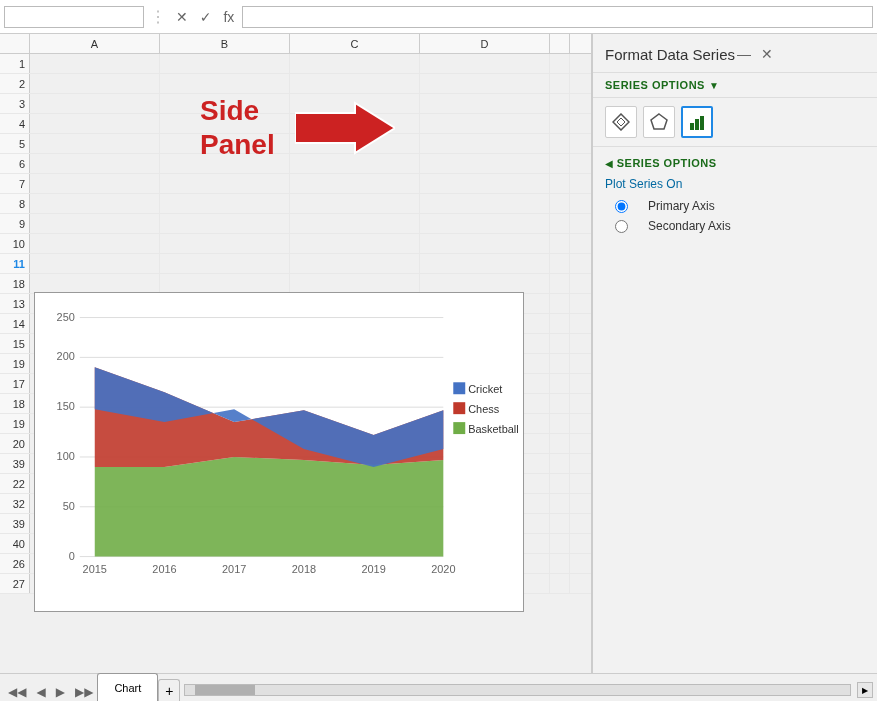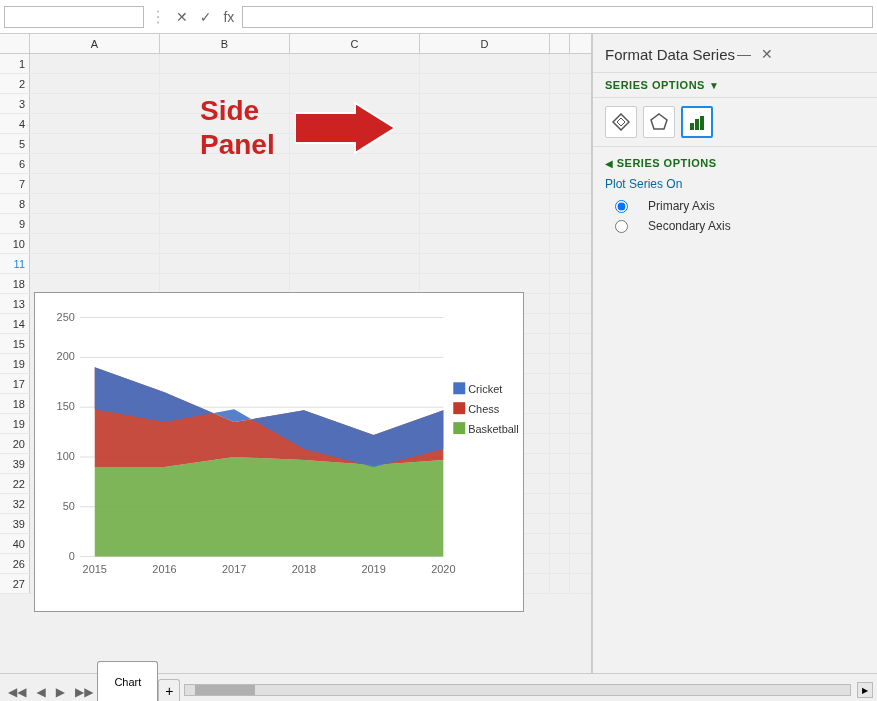--- a/index.html
+++ b/index.html
@@ -32,7 +32,7 @@
     .rows-container { flex: 1; overflow: hidden; position: relative; }
     .spreadsheet-row { display: flex; height: 20px; border-bottom: 1px solid #e8e8e8; }
     .row-num { width: 30px; min-width: 30px; border-right: 1px solid #ccc; text-align: right; padding-right: 4px; font-size: 11px; color: #333; line-height: 20px; background: #f8f8f8; }
-    .row-num.highlighted { color: #1e88e5; font-weight: normal; }
+    .row-num.highlighted { color: #1e88e5; font-weight: bold; }
     .cell { width: 130px; min-width: 130px; border-right: 1px solid #e8e8e8; padding: 0 4px; font-size: 11px; }
     .cell-e { width: 20px; min-width: 20px; border-right: 1px solid #e8e8e8; }
 

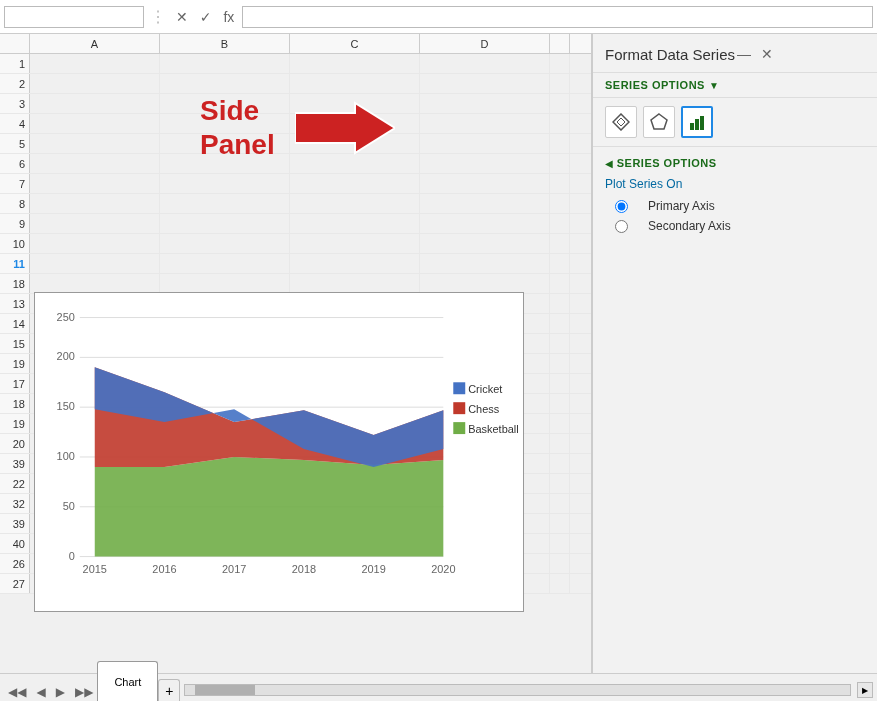--- a/index.html
+++ b/index.html
@@ -95,7 +95,7 @@
     .tab-nav { display: flex; align-items: center; gap: 2px; }
     .tab-arrow { background: none; border: none; cursor: pointer; font-size: 12px; color: #666; padding: 2px 4px; }
     .sheet-tab {
-      height: 40px; padding: 0 16px; background: #fff; border: 1px solid #bbb;
+      height: 28px; padding: 0 16px; background: #fff; border: 1px solid #bbb;
       border-bottom: none; font-size: 11px; cursor: pointer; display: flex; align-items: center;
       border-top-left-radius: 3px; border-top-right-radius: 3px;
     }

